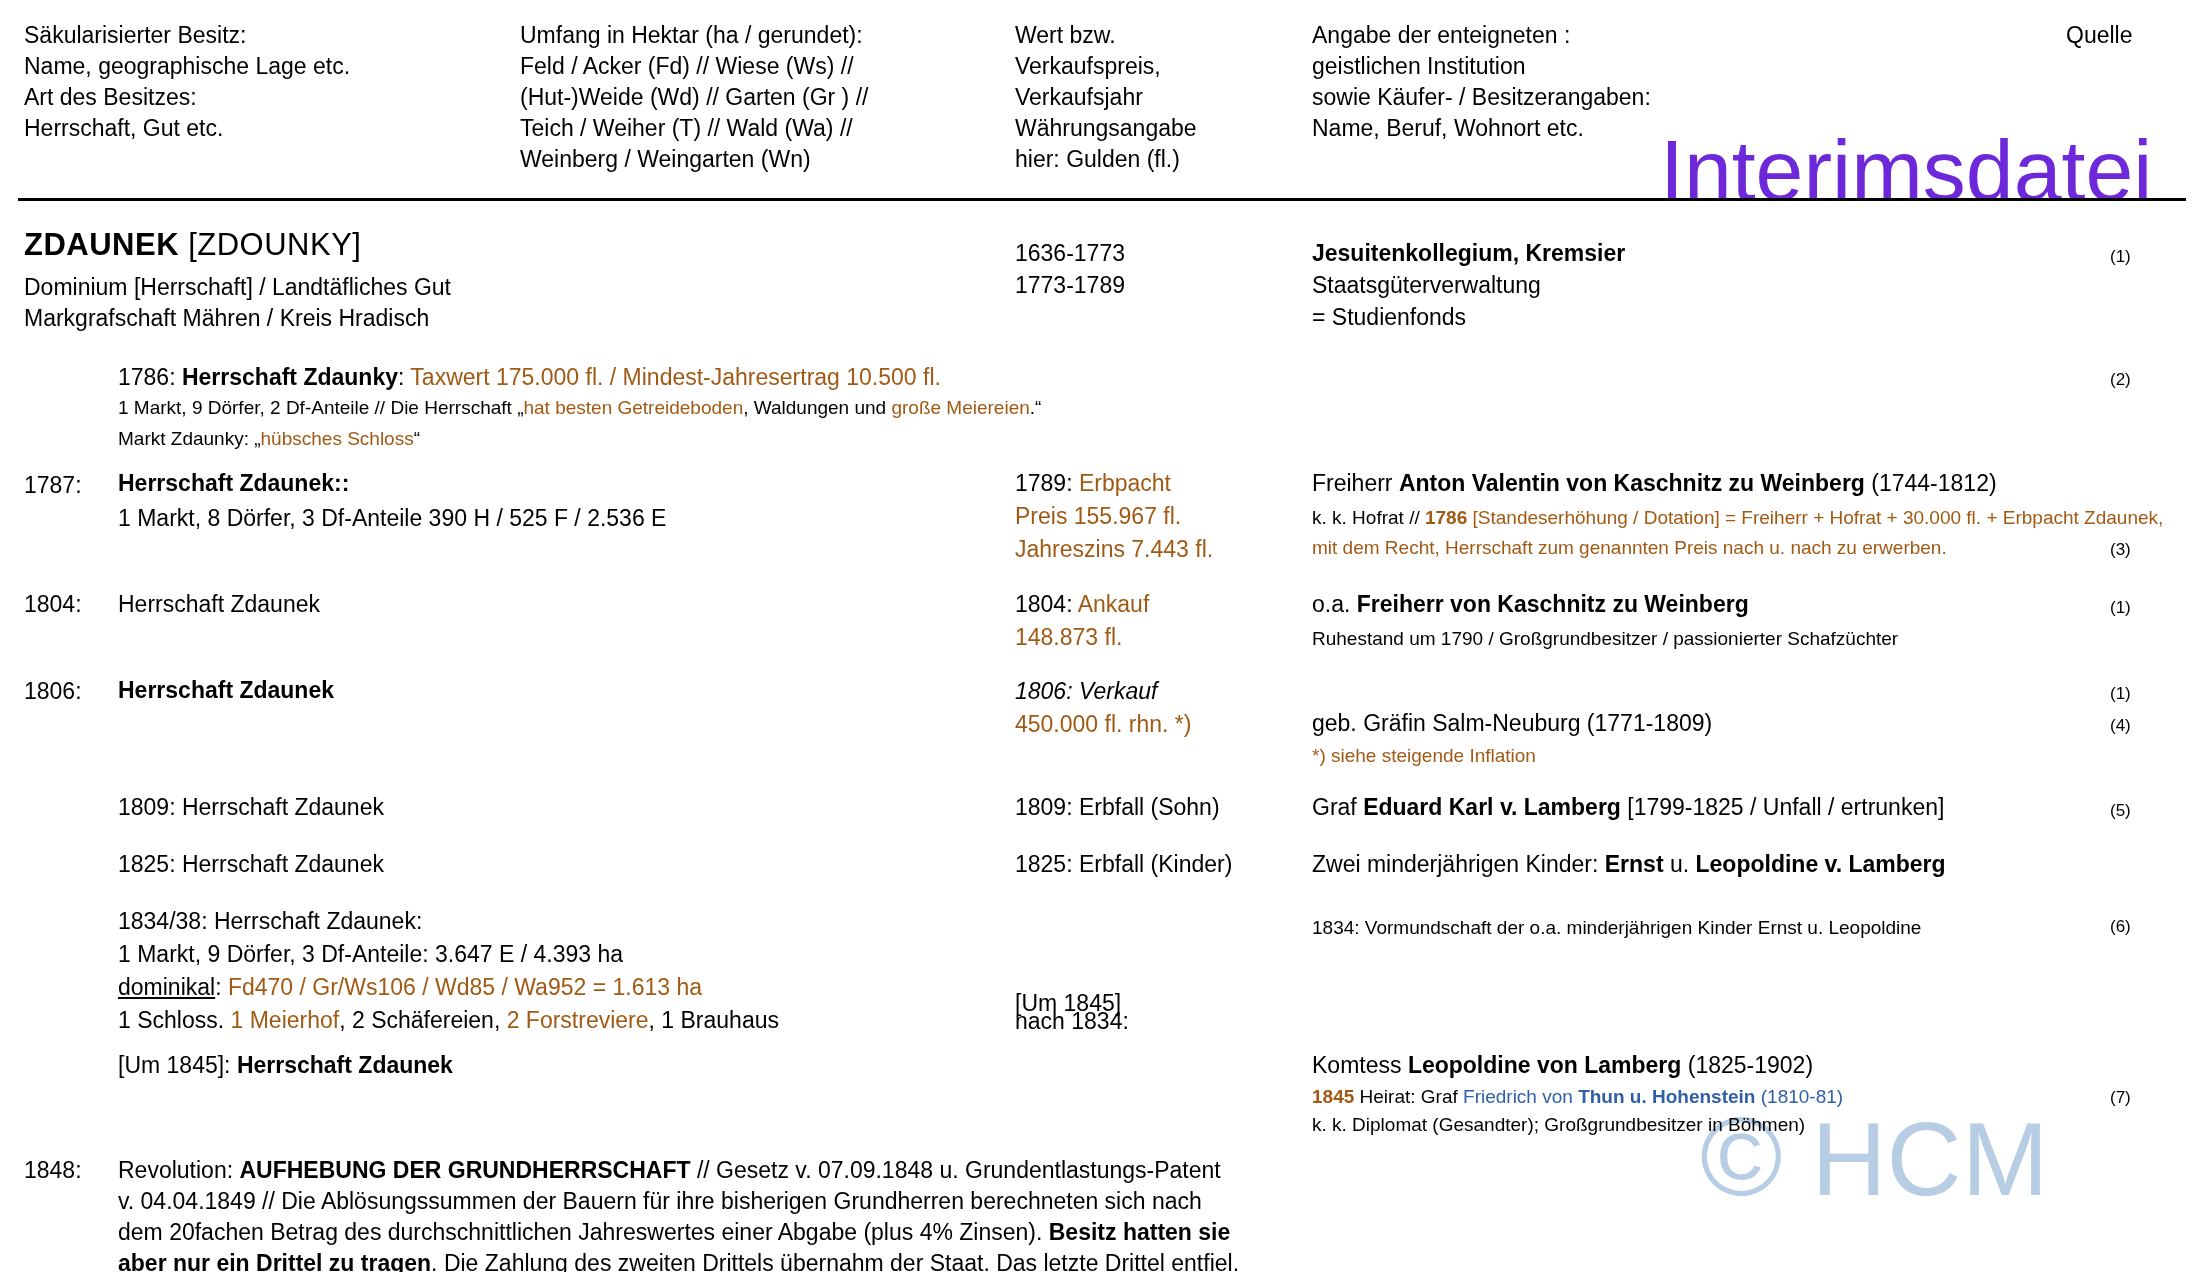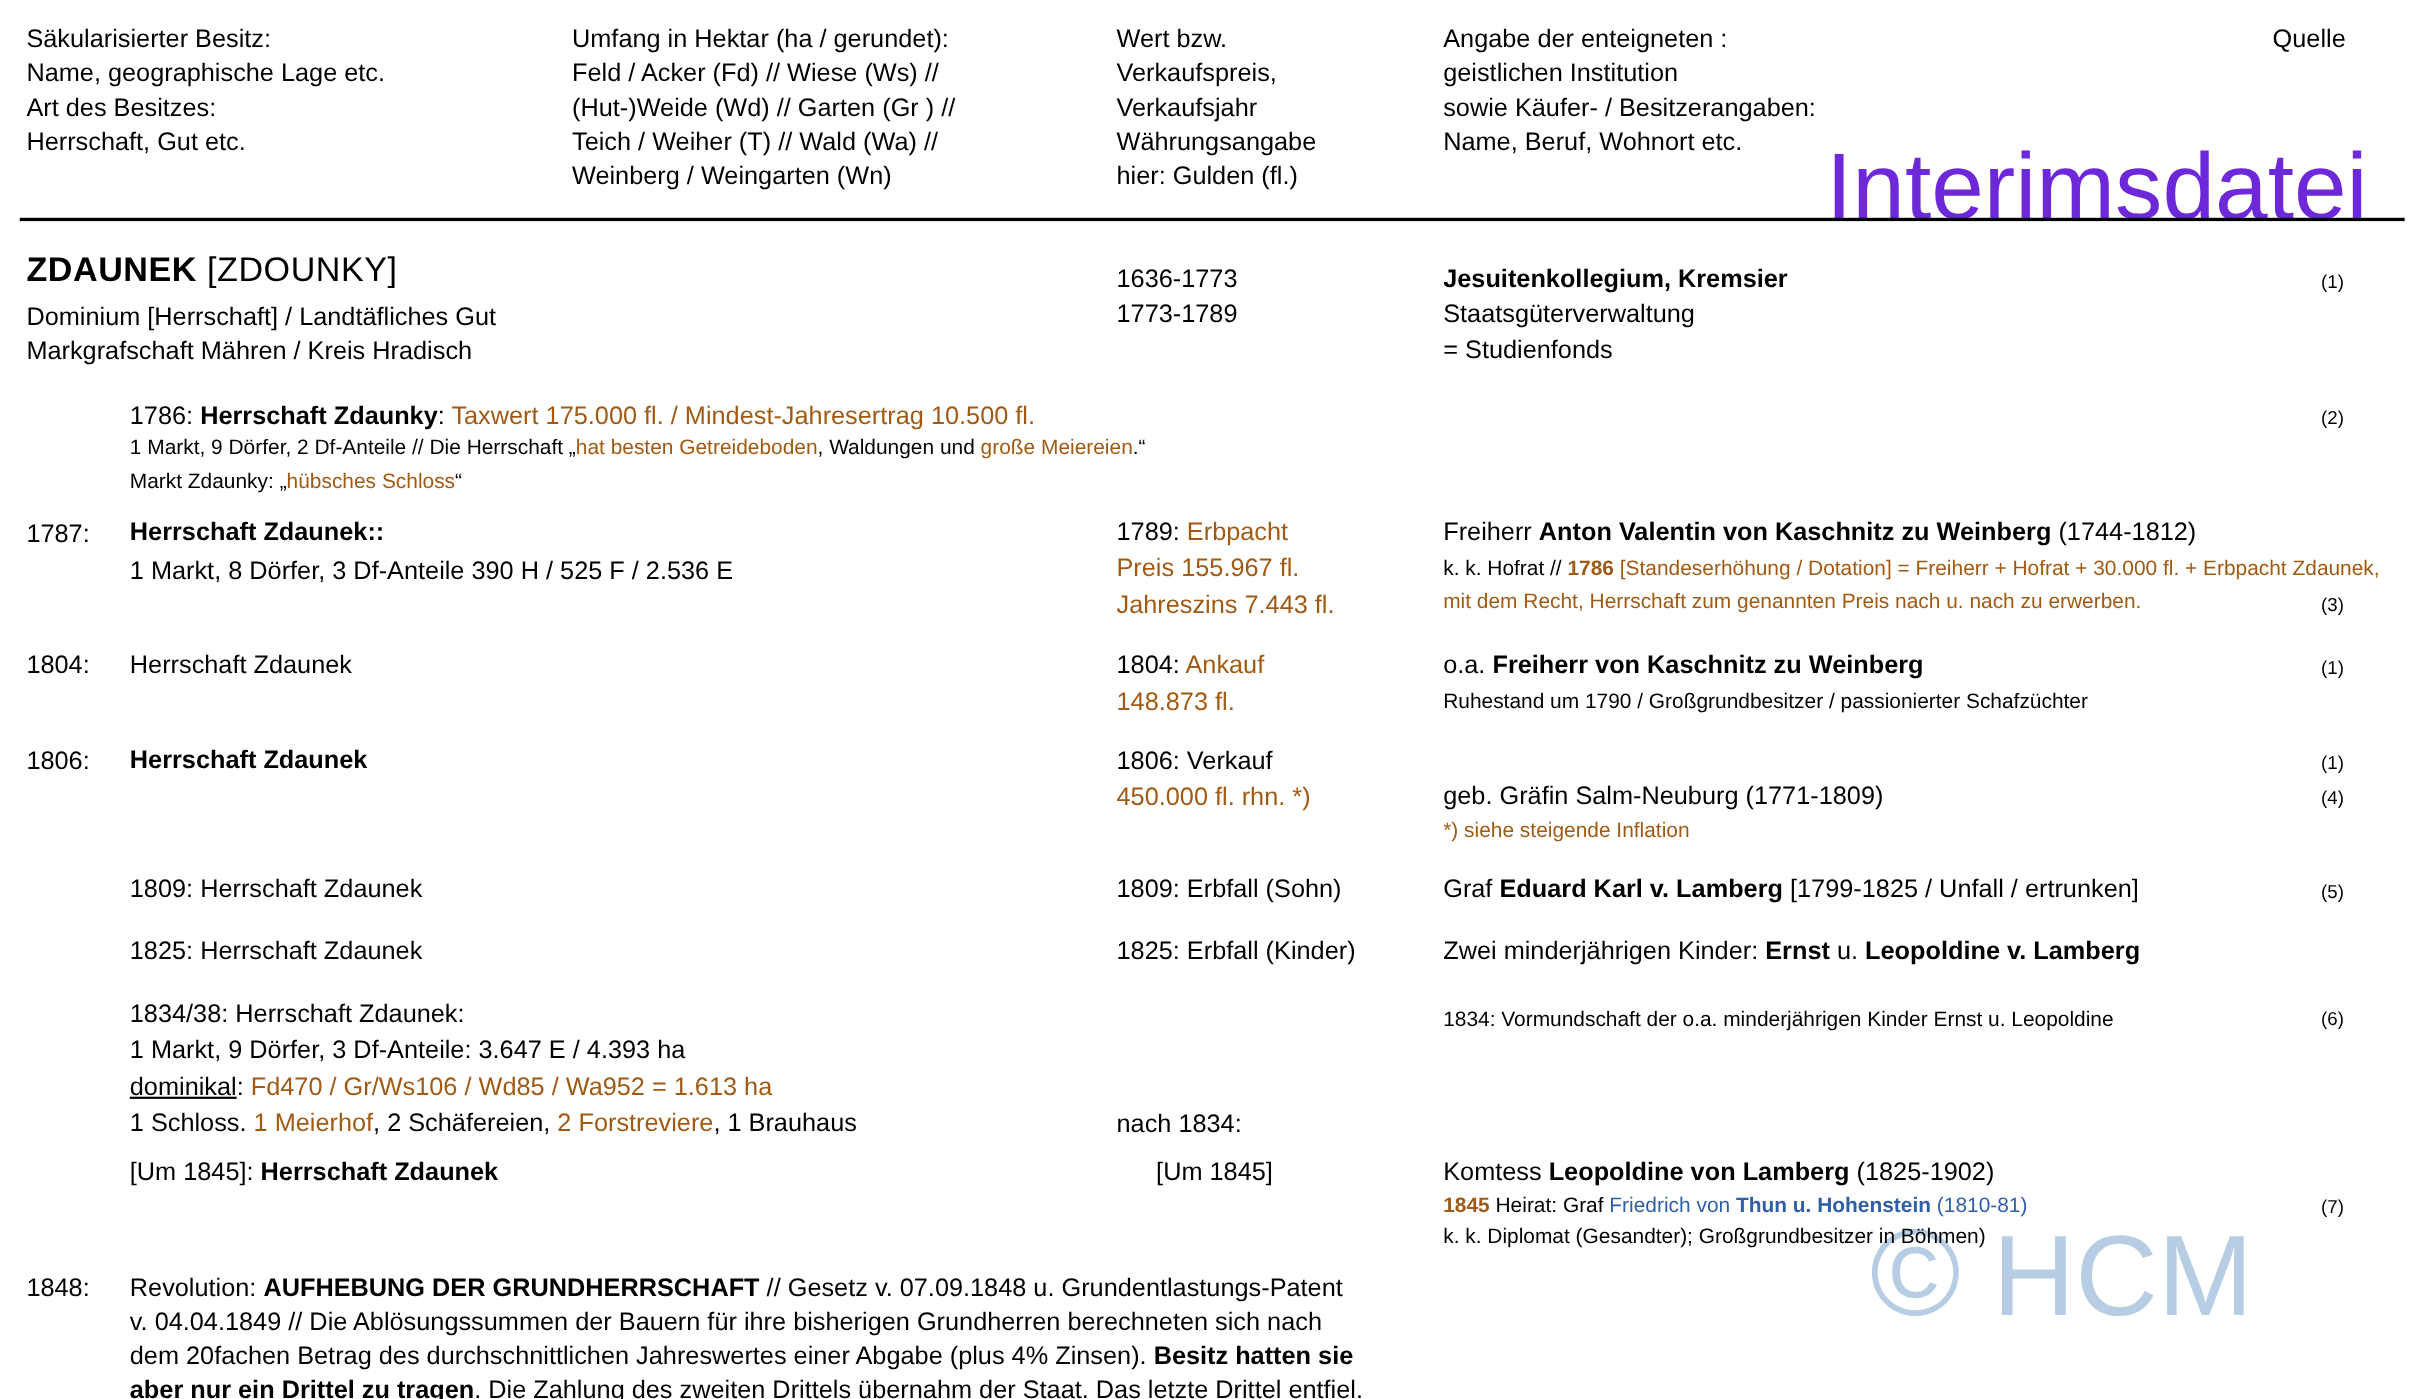--- a/index.html
+++ b/index.html
@@ -192,7 +192,7 @@
 
   <div class="t" style="left:24px; top:676px;">1806:</div>
   <div class="t b" style="left:118px; top:675px;">Herrschaft Zdaunek</div>
-  <div class="t" style="left:1015px; top:676px;">1806: Verkauf</div>
+  <div class="t" style="left:1015px; top:676px;font-style:italic;">1806: Verkauf</div>
   <div class="t brown" style="left:1015px; top:709px;">450.000 fl. rhn. *)</div>
   <div class="t" style="left:1312px; top:708px;">geb. Gräfin Salm-Neuburg (1771-1809)</div>
   <div class="t small brown" style="left:1312px; top:743px;">*) siehe steigende Inflation</div>

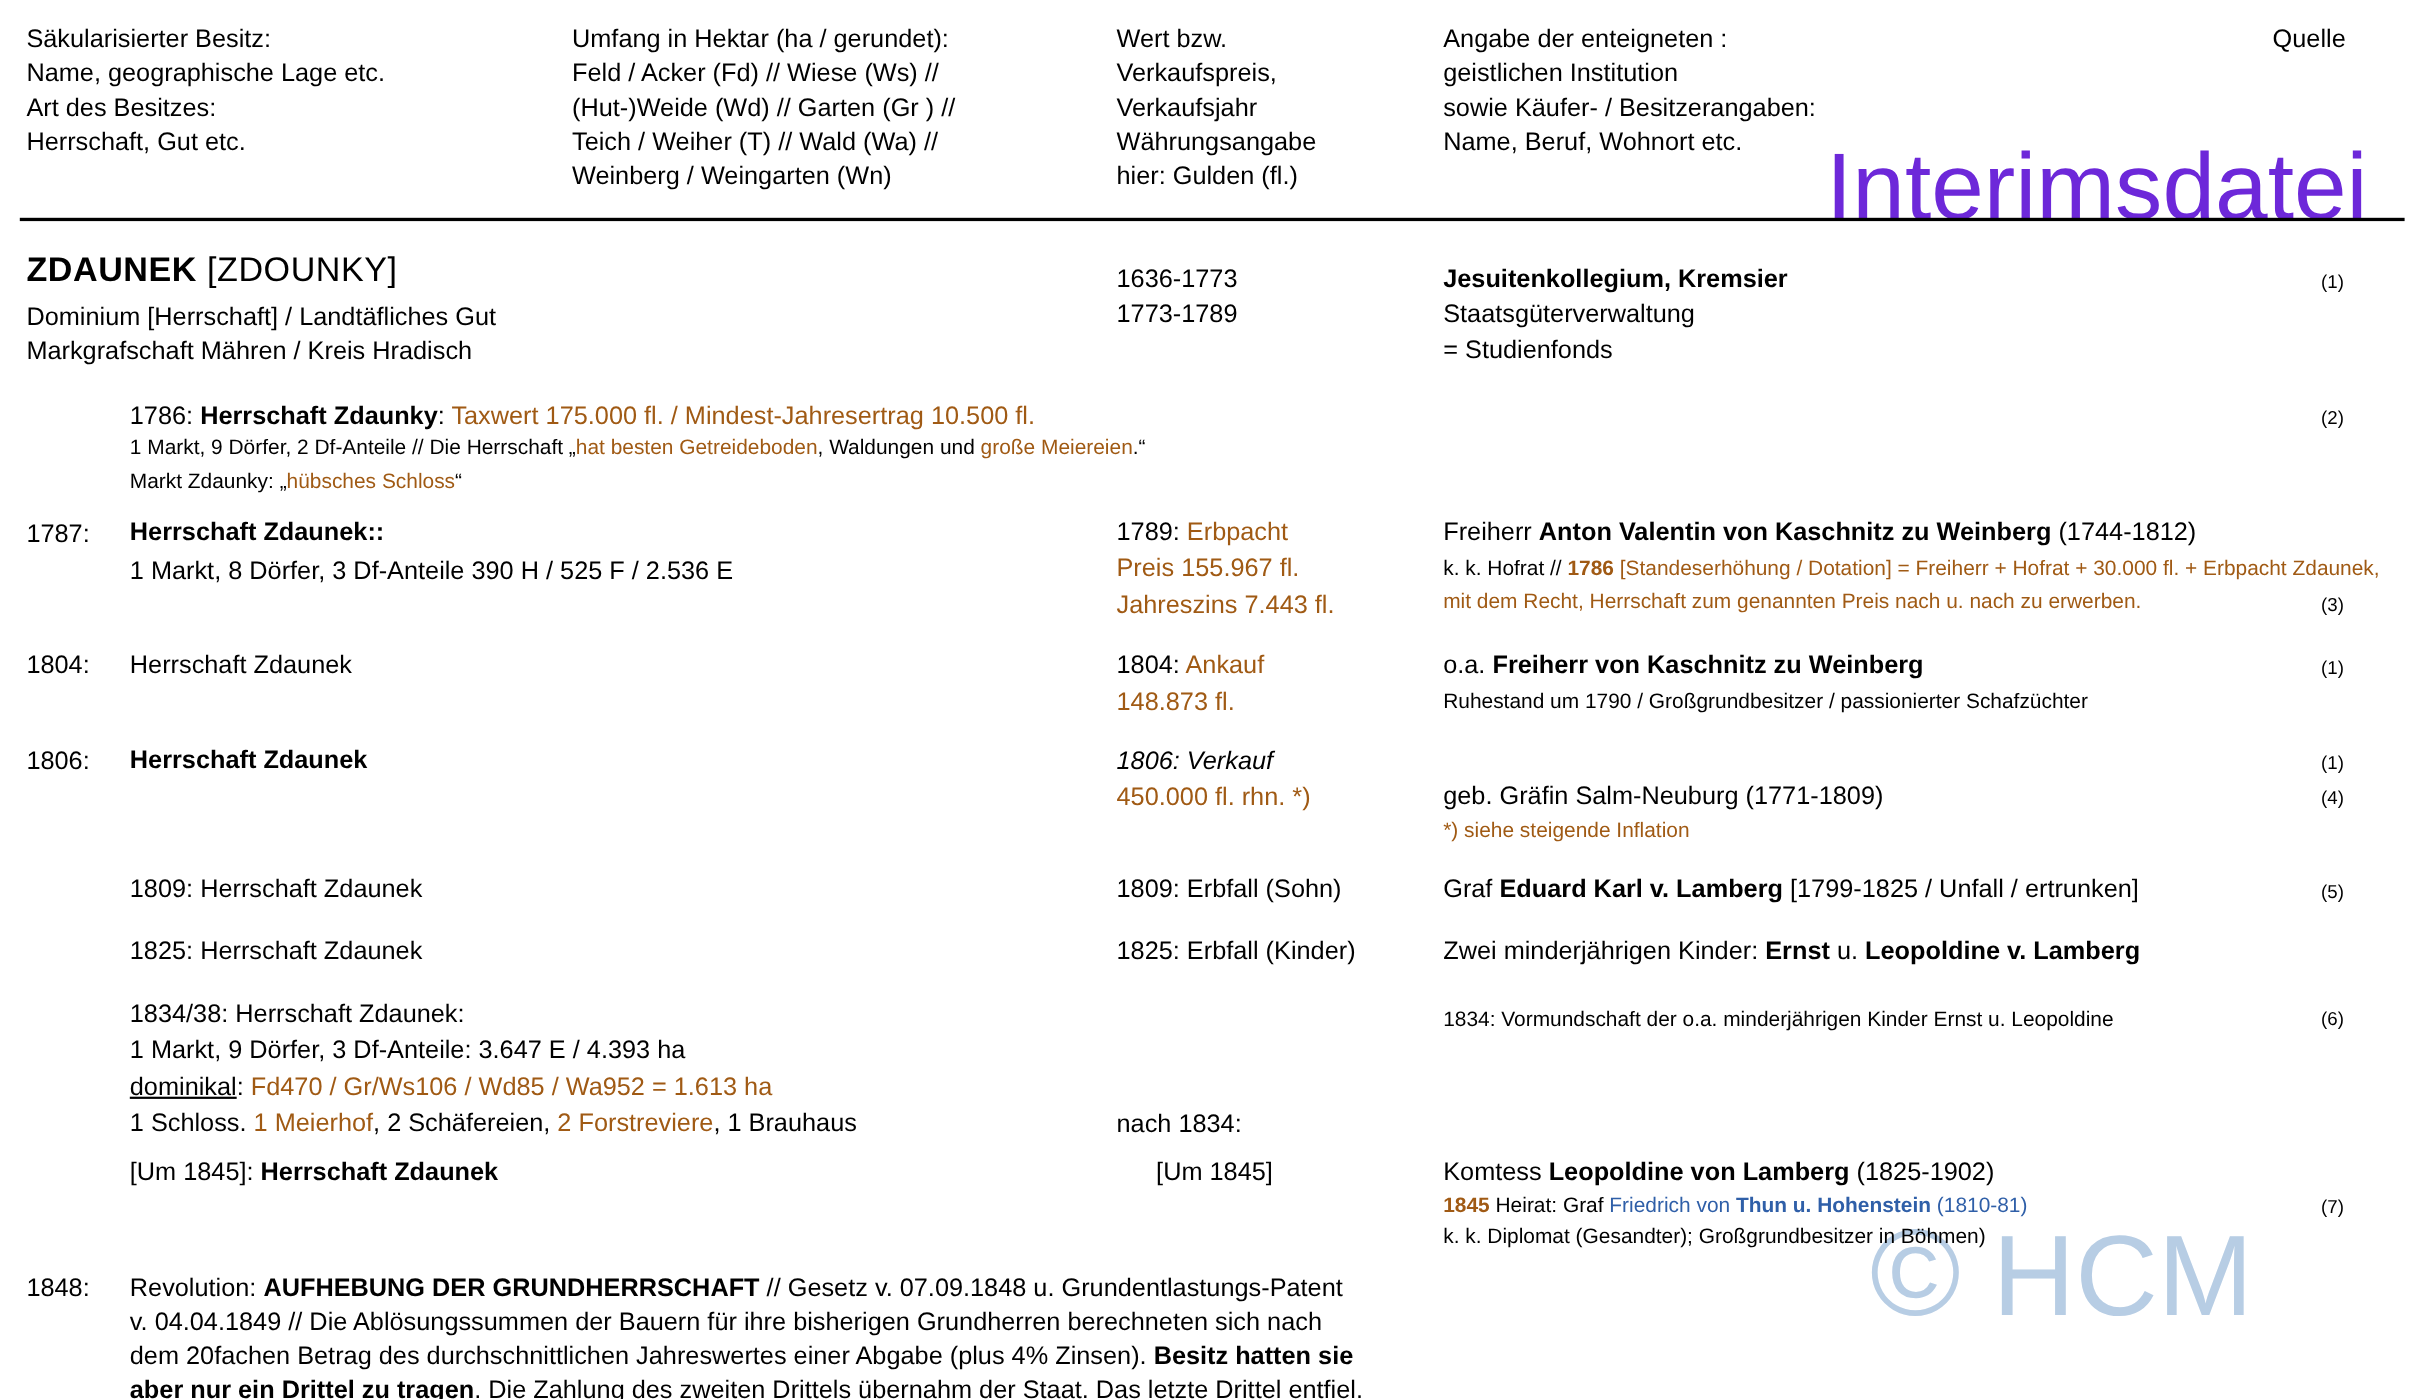--- a/index.html
+++ b/index.html
@@ -227,7 +227,7 @@
   <div class="t" style="left:118px; top:1050px;">
     <span>[Um 1845]: </span><span class="b">Herrschaft Zdaunek</span>
   </div>
-  <div class="t" style="left:1015px; top:1050px;margin-left:36px;">[Um 1845]</div>
+  <div class="t" style="left:1015px; top:988px;">[Um 1845]</div>
   <div class="t" style="left:1312px; top:1050px;">
     <span>Komtess </span><span class="b">Leopoldine von Lamberg</span><span> (1825-1902)</span>
   </div>

